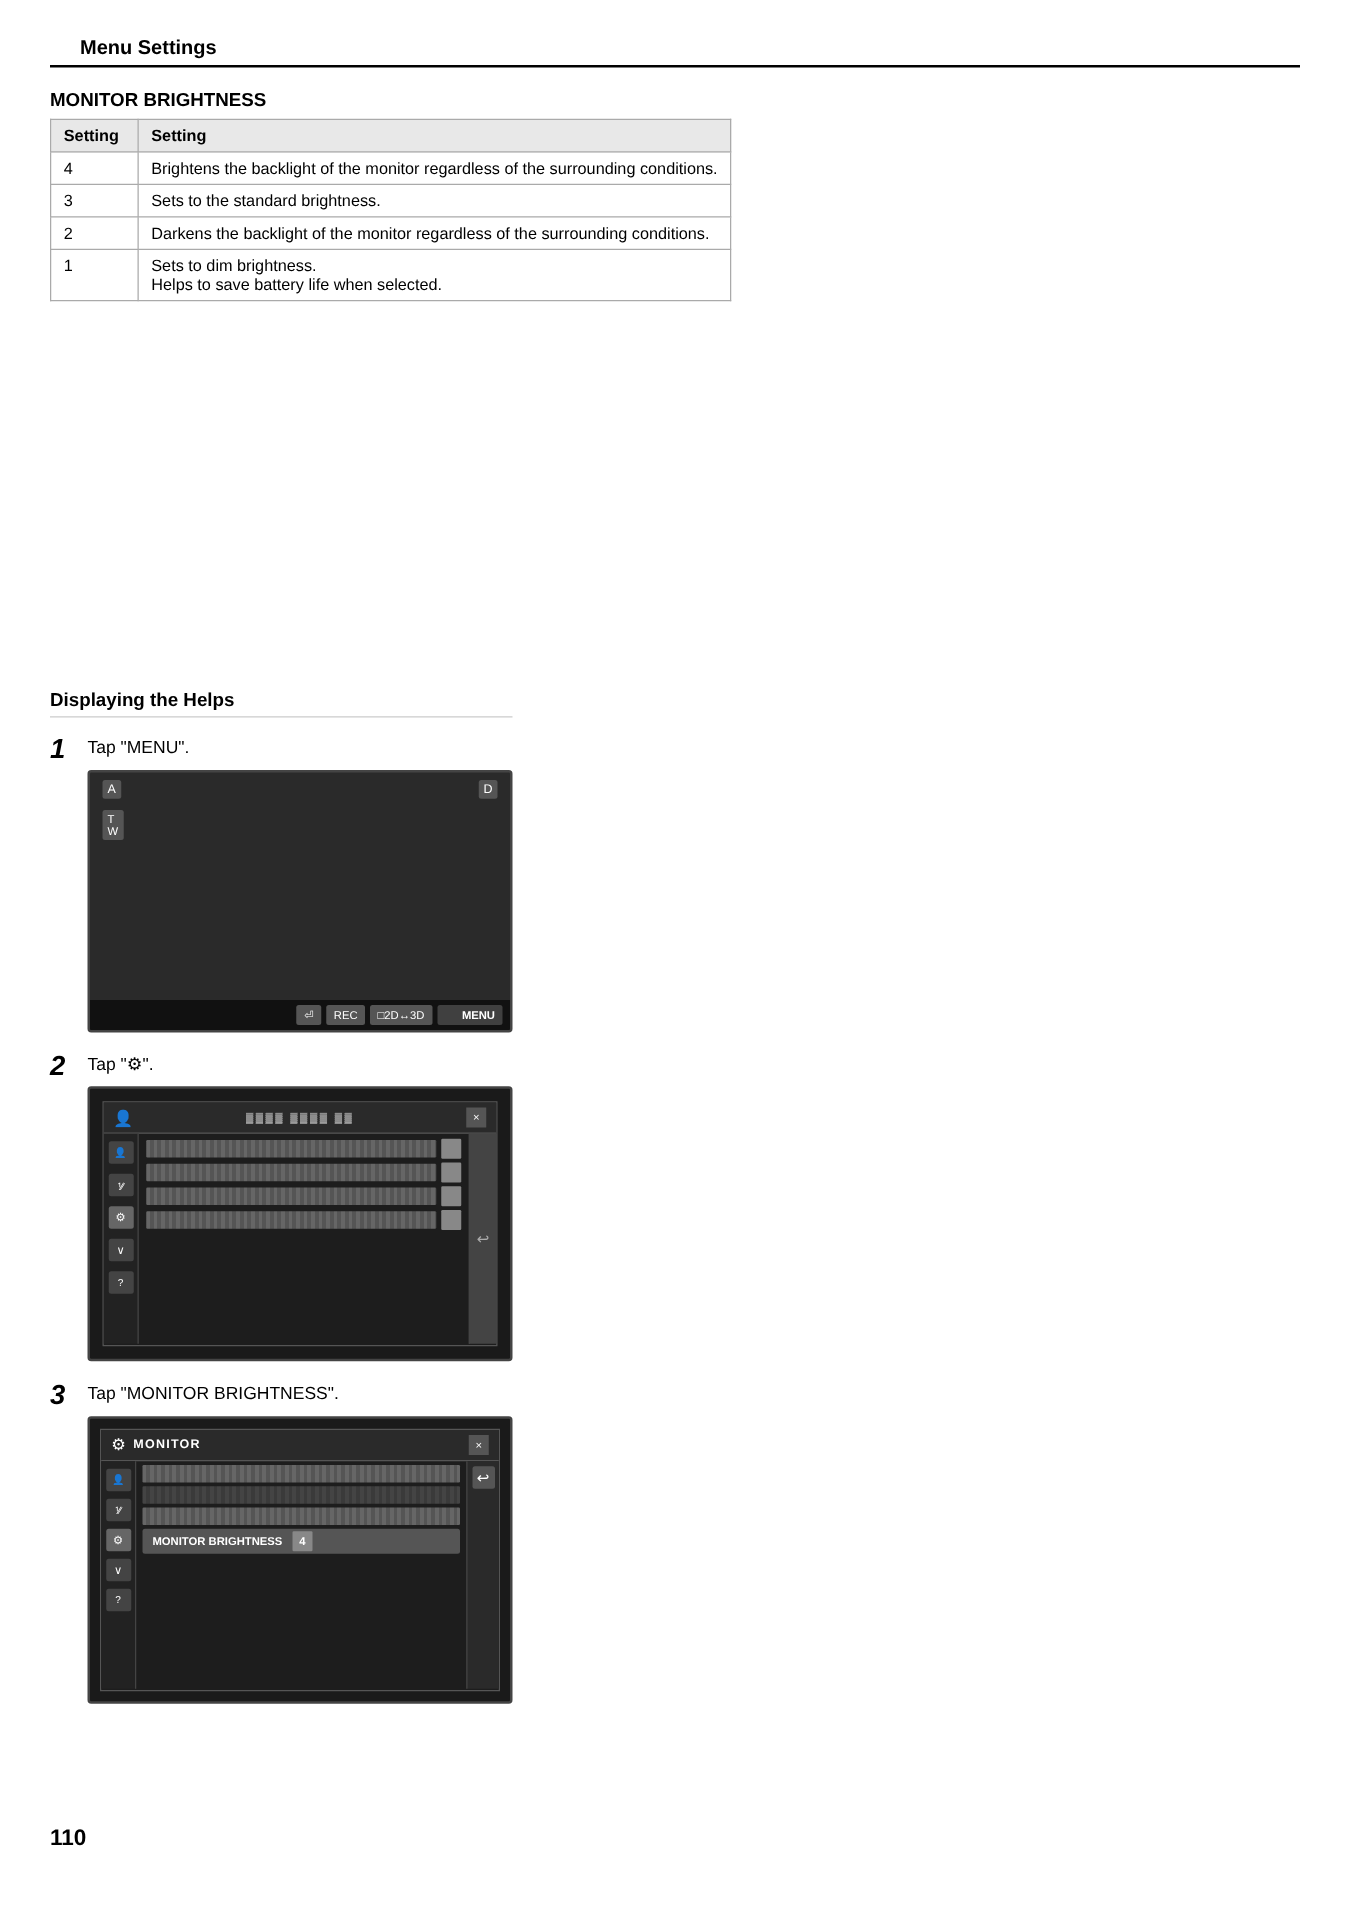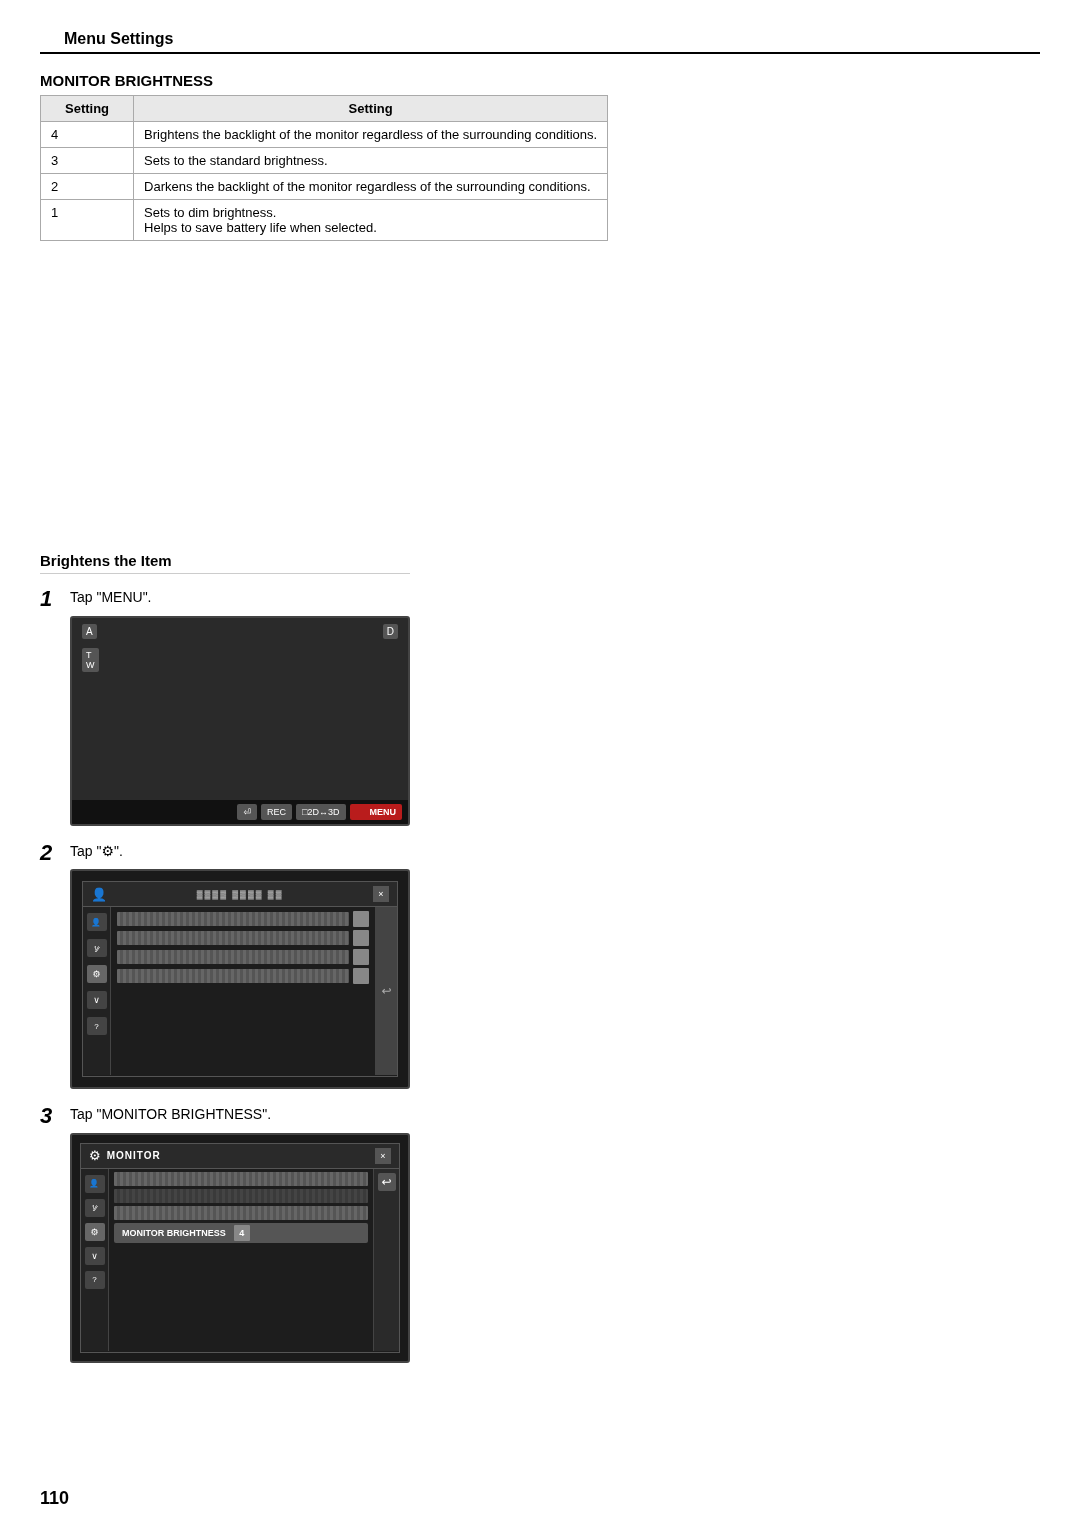--- a/index.html
+++ b/index.html
@@ -60,8 +60,8 @@
     .settings-table th {
       background: #e8e8e8;
       border: 1px solid #aaa;
-      padding: 5px 24px;
-      text-align: center;
+      padding: 5px 10px;
+      text-align: left;
       font-weight: bold;
     }
     .settings-table td {

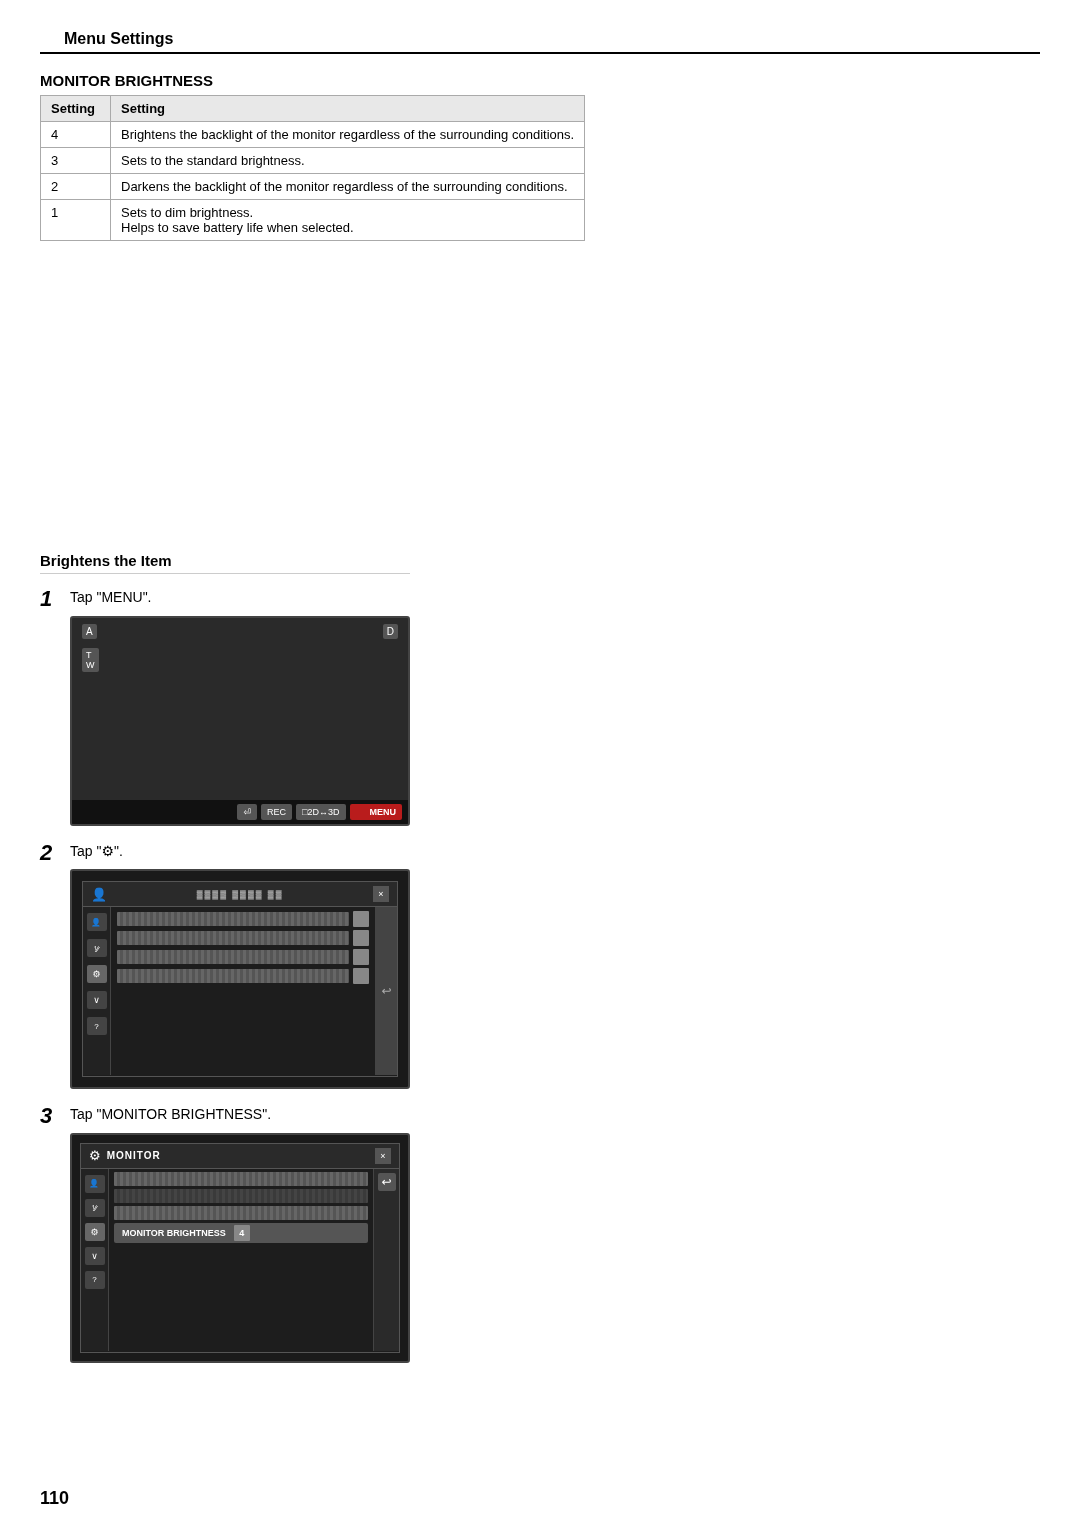--- a/index.html
+++ b/index.html
@@ -450,7 +450,7 @@
   </div>
 
   <div class="right-column">
-    <div class="display-title">Brightens the Item</div>
+    <div class="display-title">Displaying the Helps</div>
 
     <div class="step">
       <div class="step-number"><em>1</em></div>

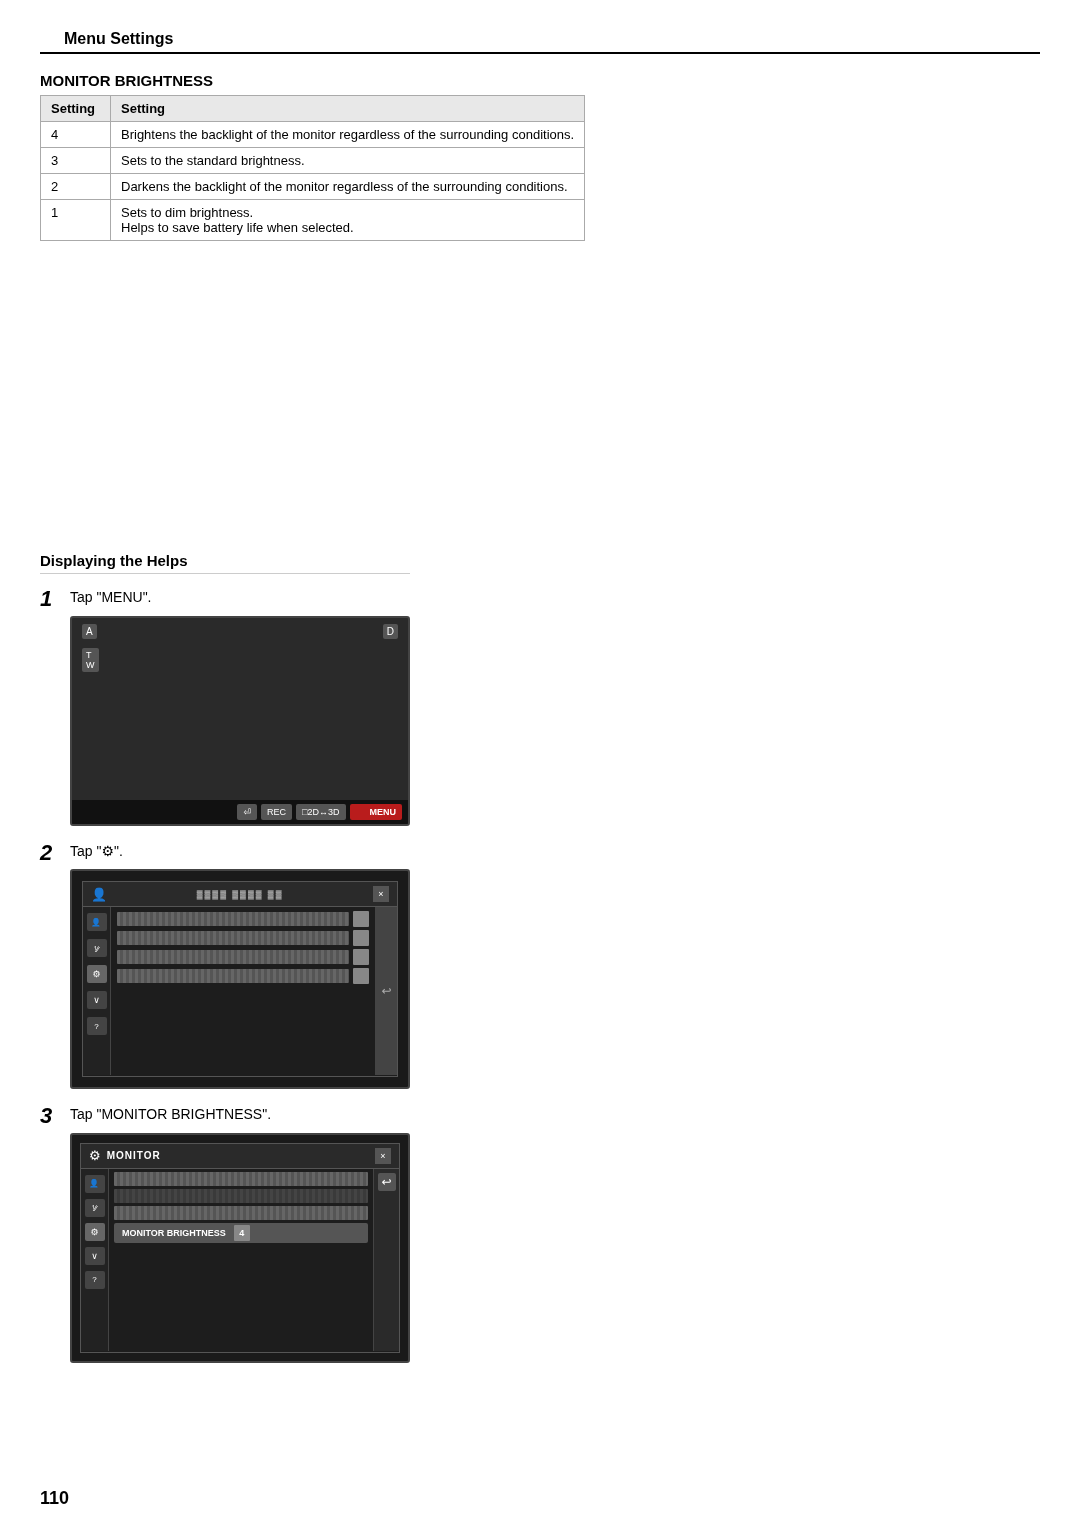--- a/index.html
+++ b/index.html
@@ -161,7 +161,7 @@
       border-radius: 2px;
     }
     .screen-btn.menu {
-      background: #b91c1c;
+      background: #404040;
       font-weight: bold;
       padding-left: 20px;
     }

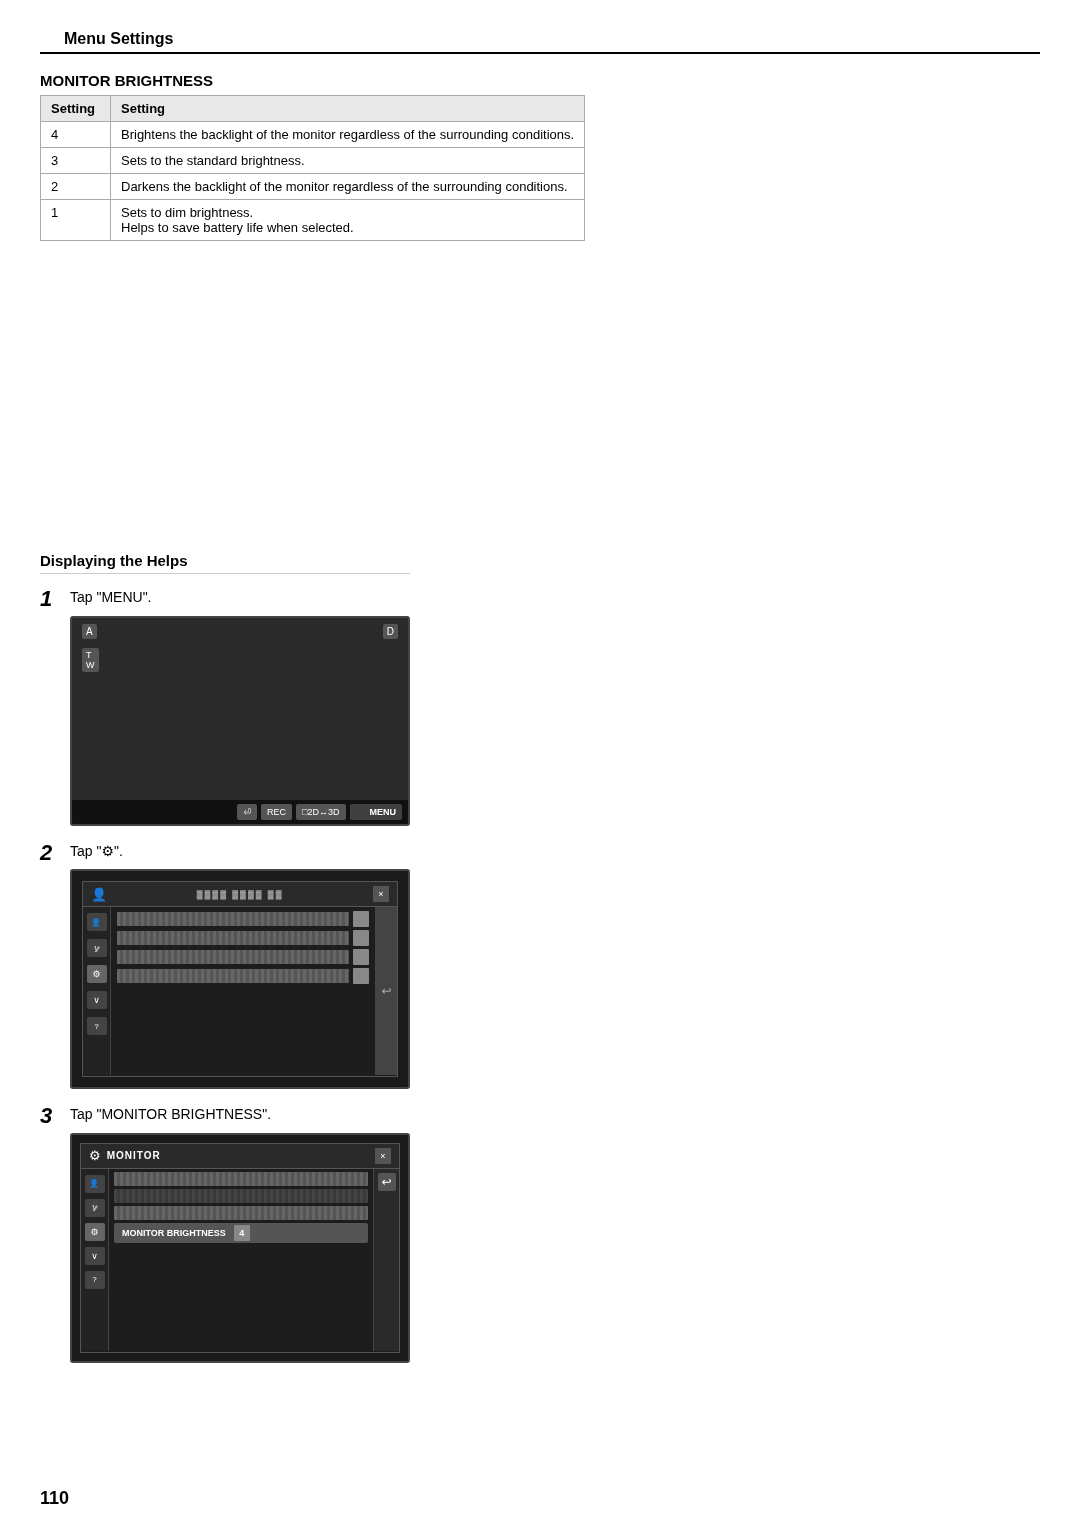--- a/index.html
+++ b/index.html
@@ -383,7 +383,7 @@
     
     .page-number {
       position: fixed;
-      bottom: 18px;
+      bottom: 46px;
       left: 40px;
       font-size: 18px;
       font-weight: bold;

